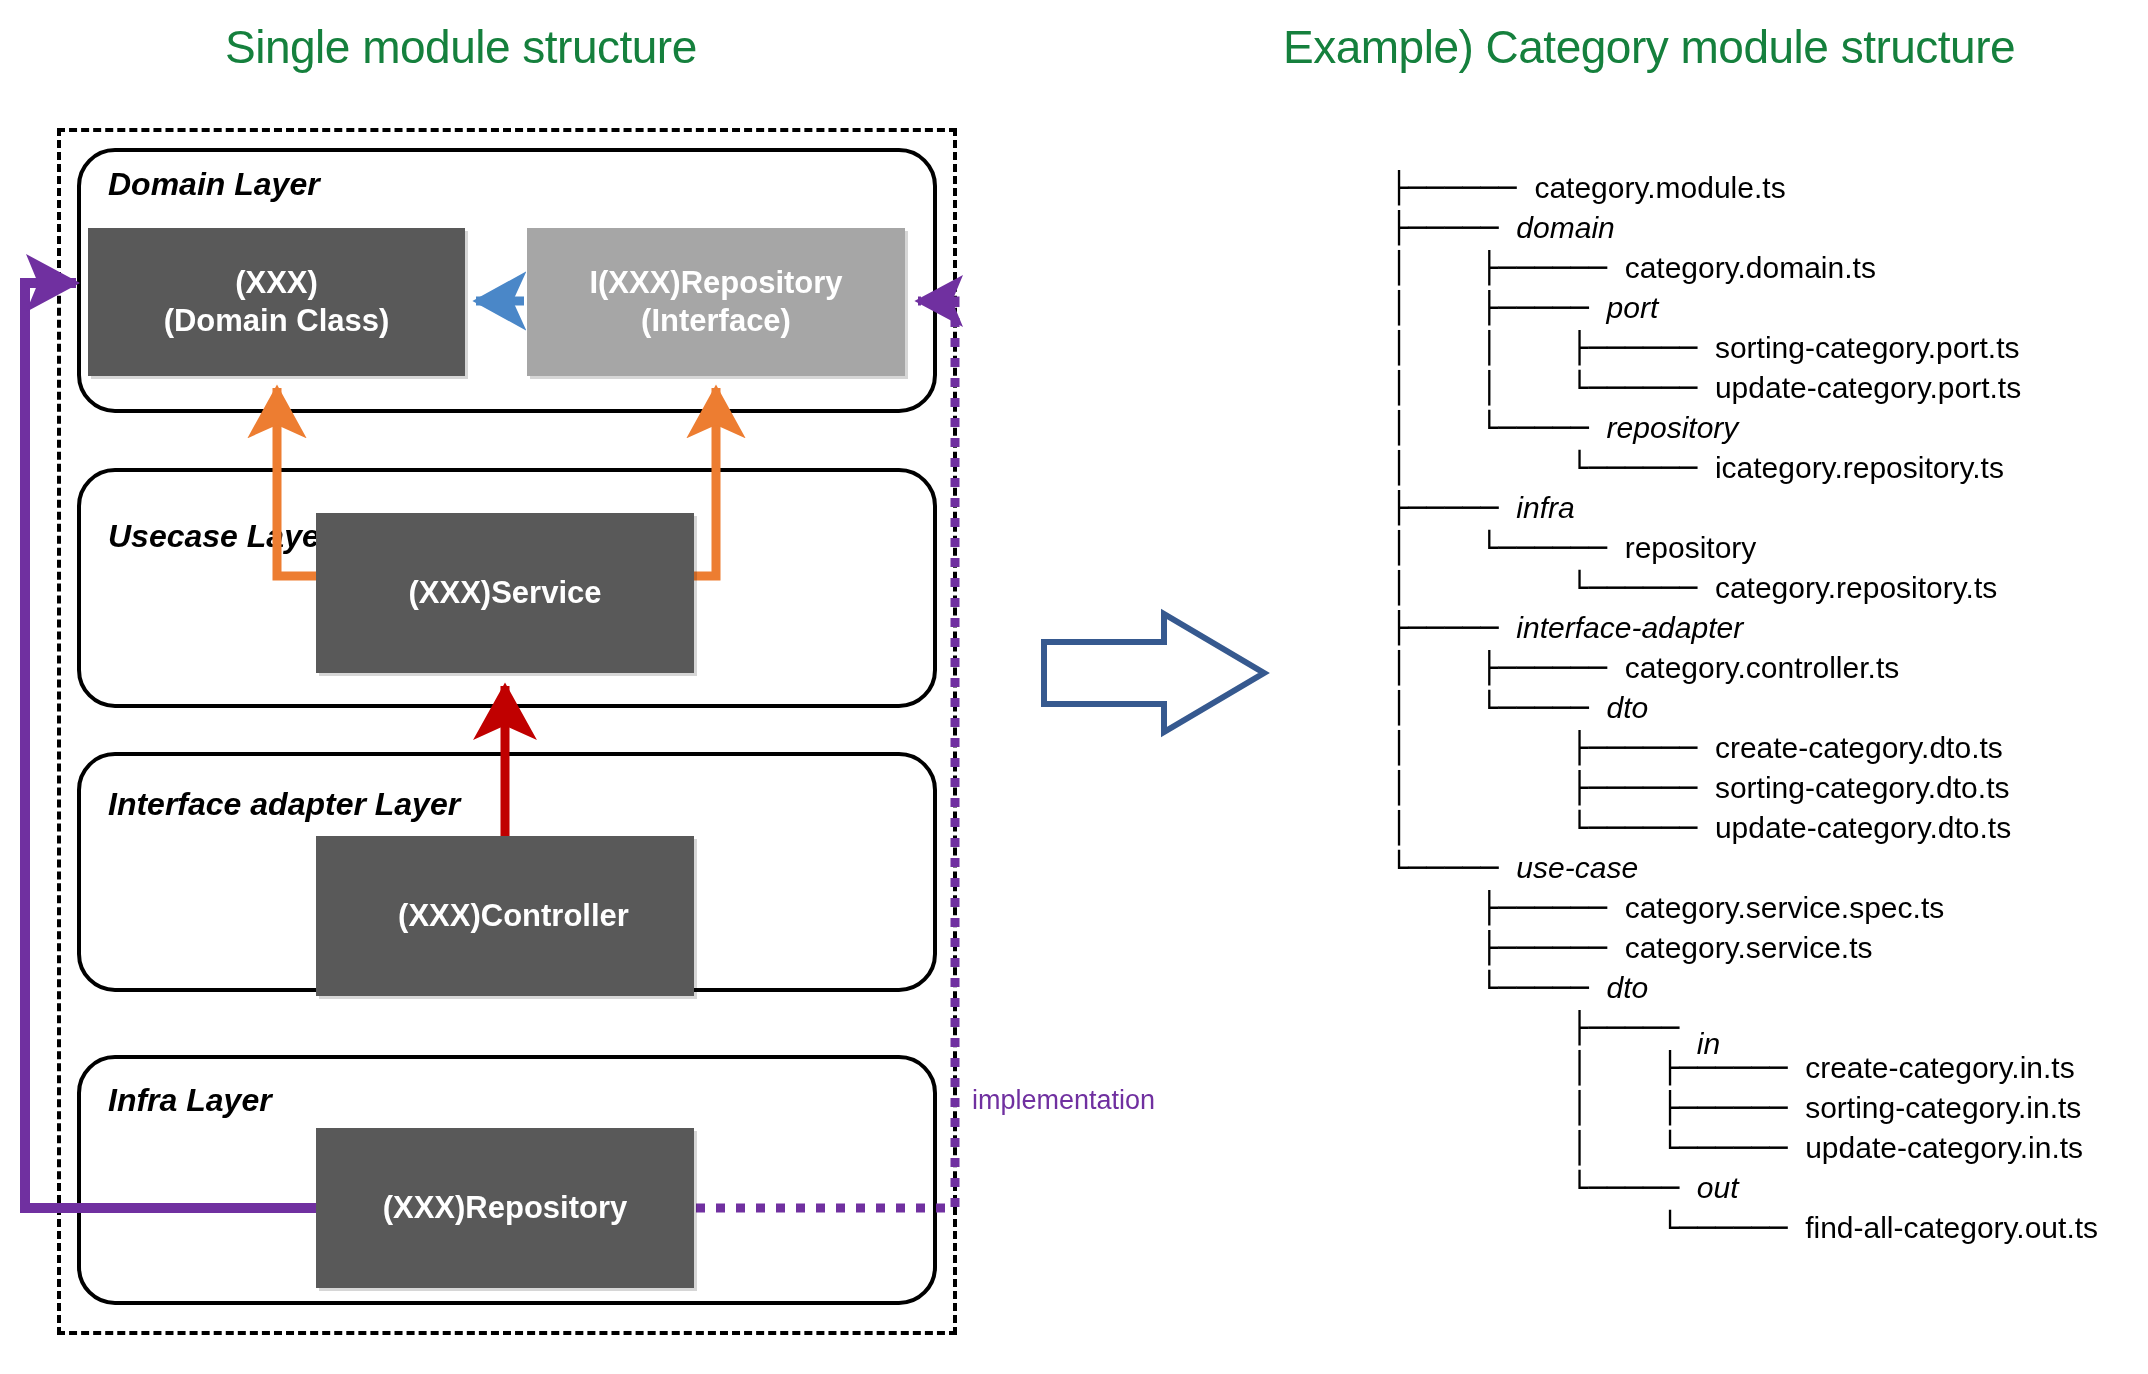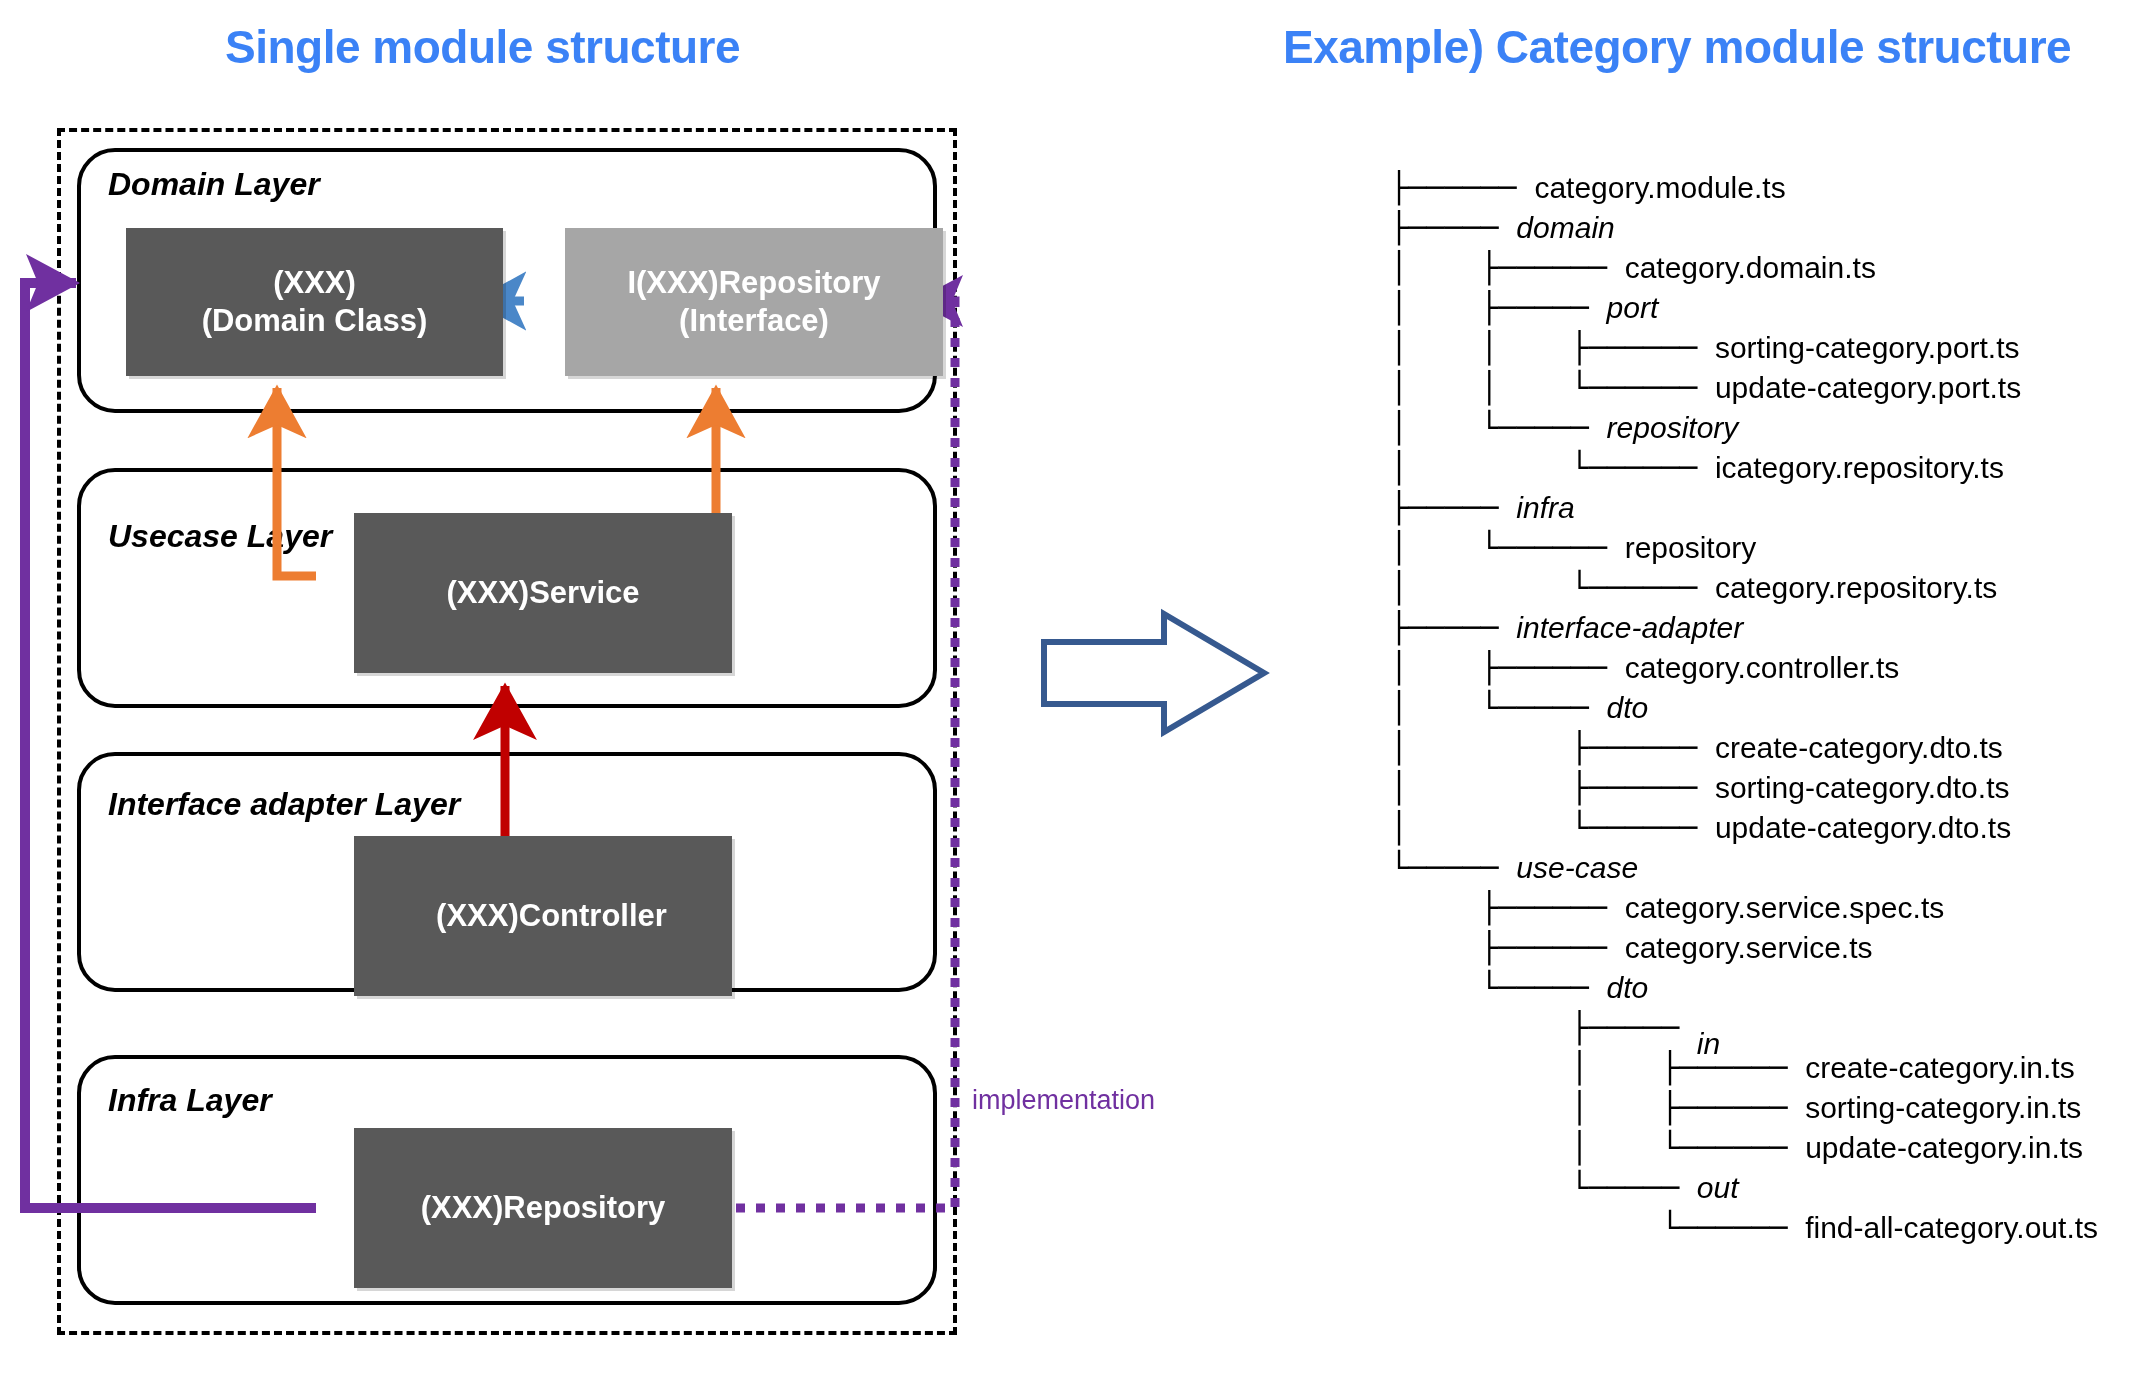--- a/index.html
+++ b/index.html
@@ -7,7 +7,7 @@
        font-family:"Liberation Sans",sans-serif;color:#000;}
 
   
-  .title{position:absolute;font-weight:bold;color:#3b82f6;white-space:nowrap;
+  .title{position:absolute;font-weight:normal;color:#15803d;white-space:nowrap;
          letter-spacing:-0.5px;}
   #title-left{left:225px;top:20px;font-size:46px;}
   #title-right{left:1283px;top:20px;font-size:46px;}

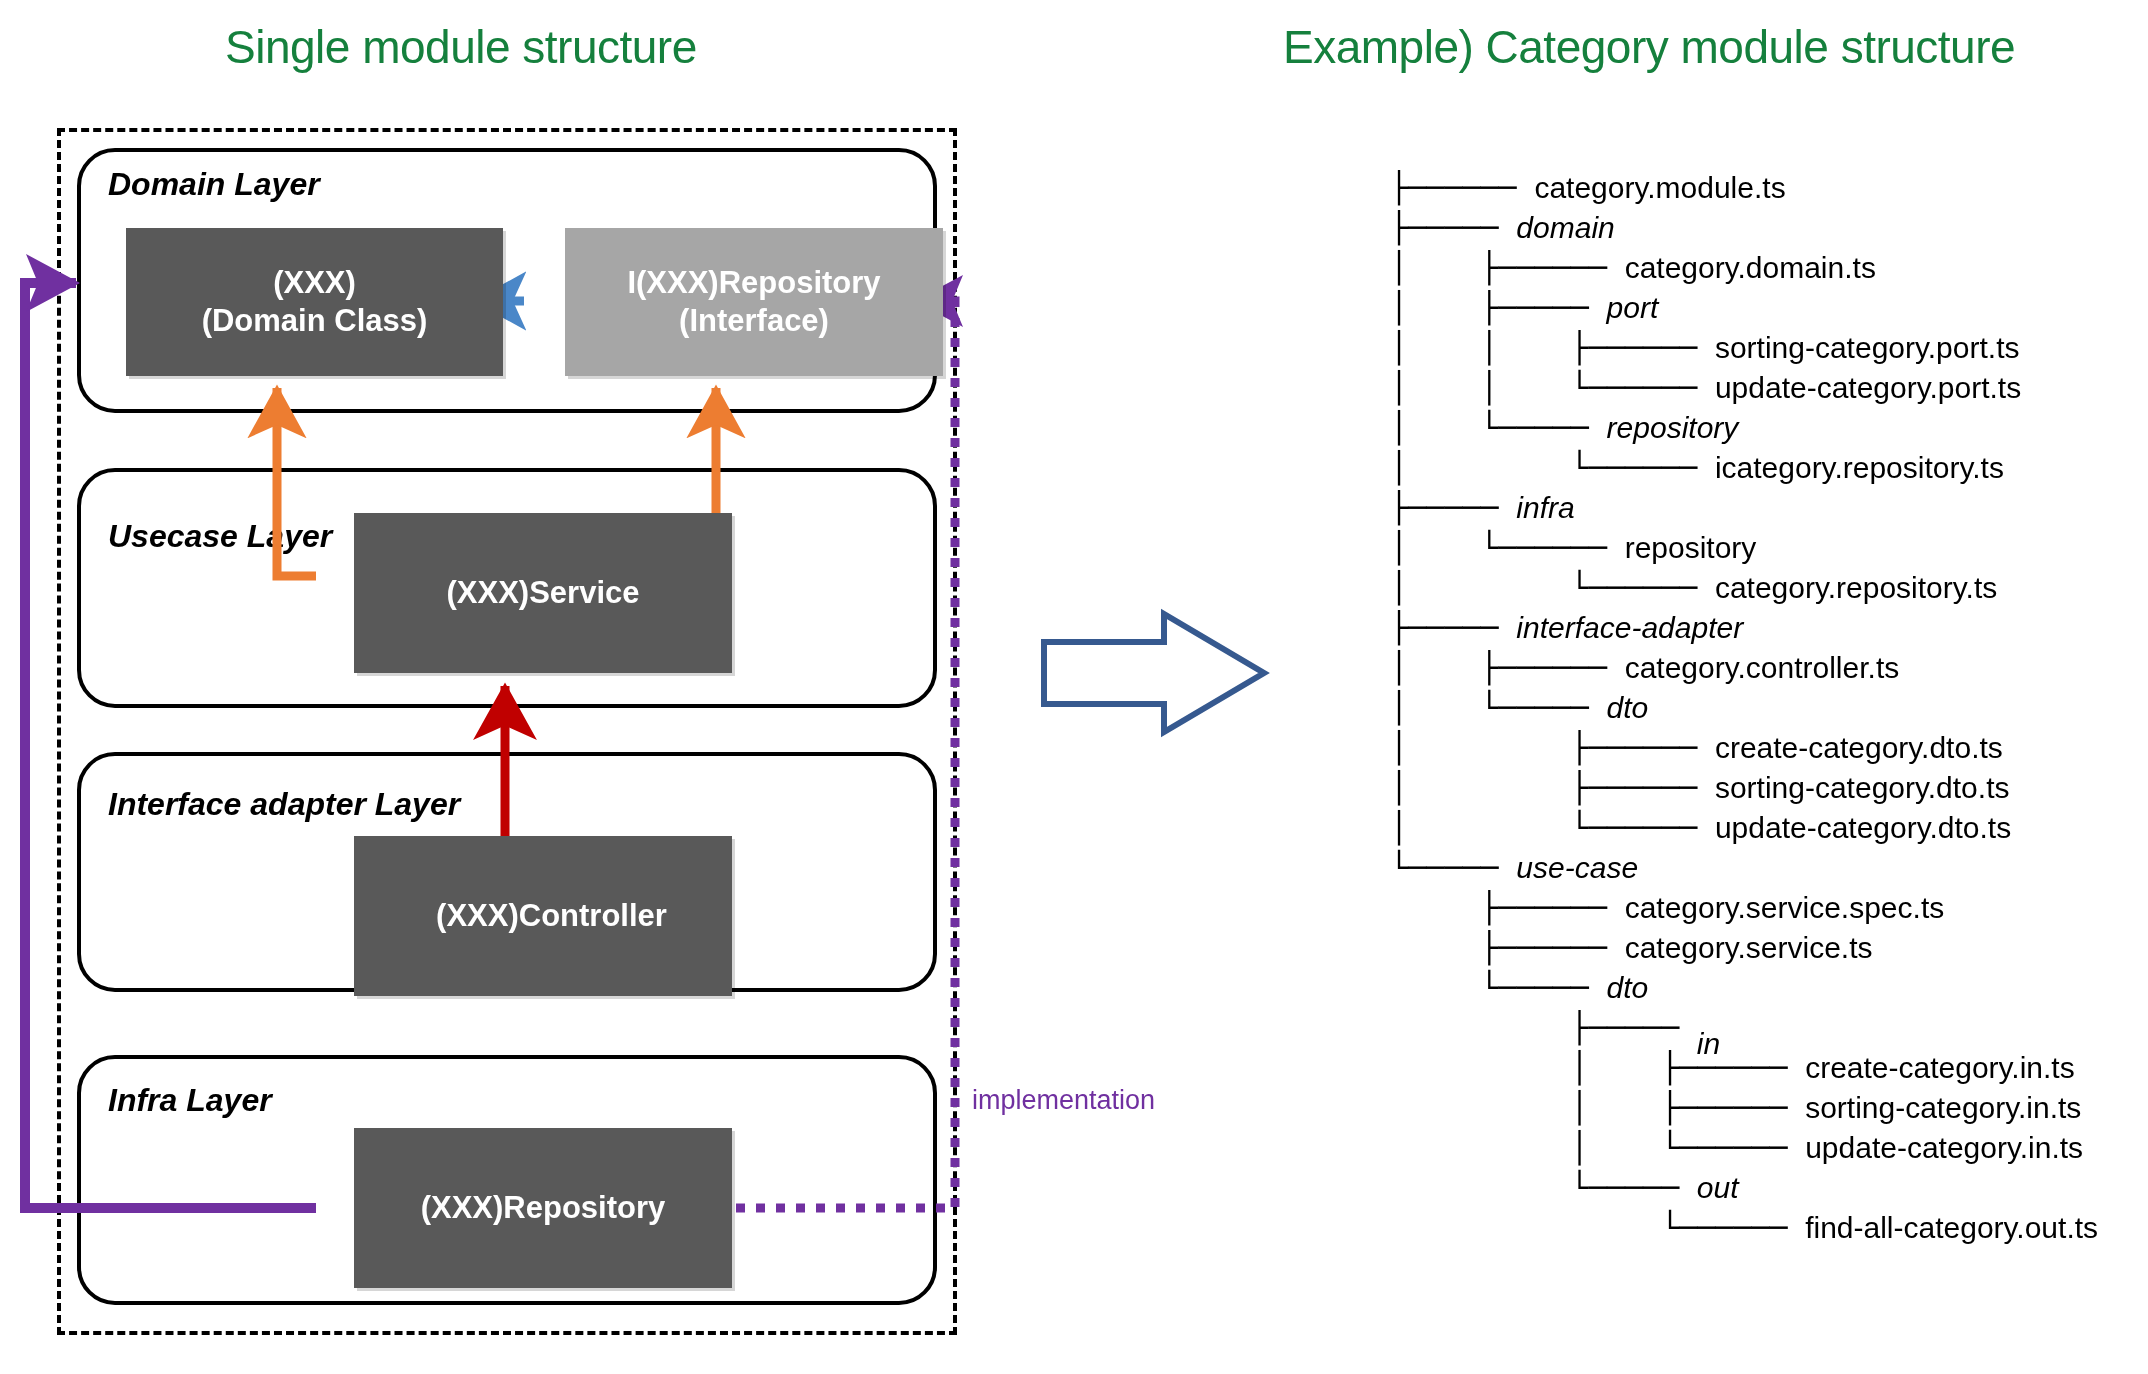--- a/index.html
+++ b/index.html
@@ -35,7 +35,7 @@
   .node{position:absolute;box-sizing:border-box;display:flex;
         align-items:center;justify-content:center;text-align:center;
         color:#fff;font-weight:bold;font-size:31px;line-height:1.22;
-        box-shadow:3px 3px 0 rgba(0,0,0,0.16);white-space:pre-line;margin-left:38px;}
+        box-shadow:3px 3px 0 rgba(0,0,0,0.16);white-space:pre-line;}
   .node.dark {background:#595959;}
   .node.light{background:#a6a6a6;}
 

